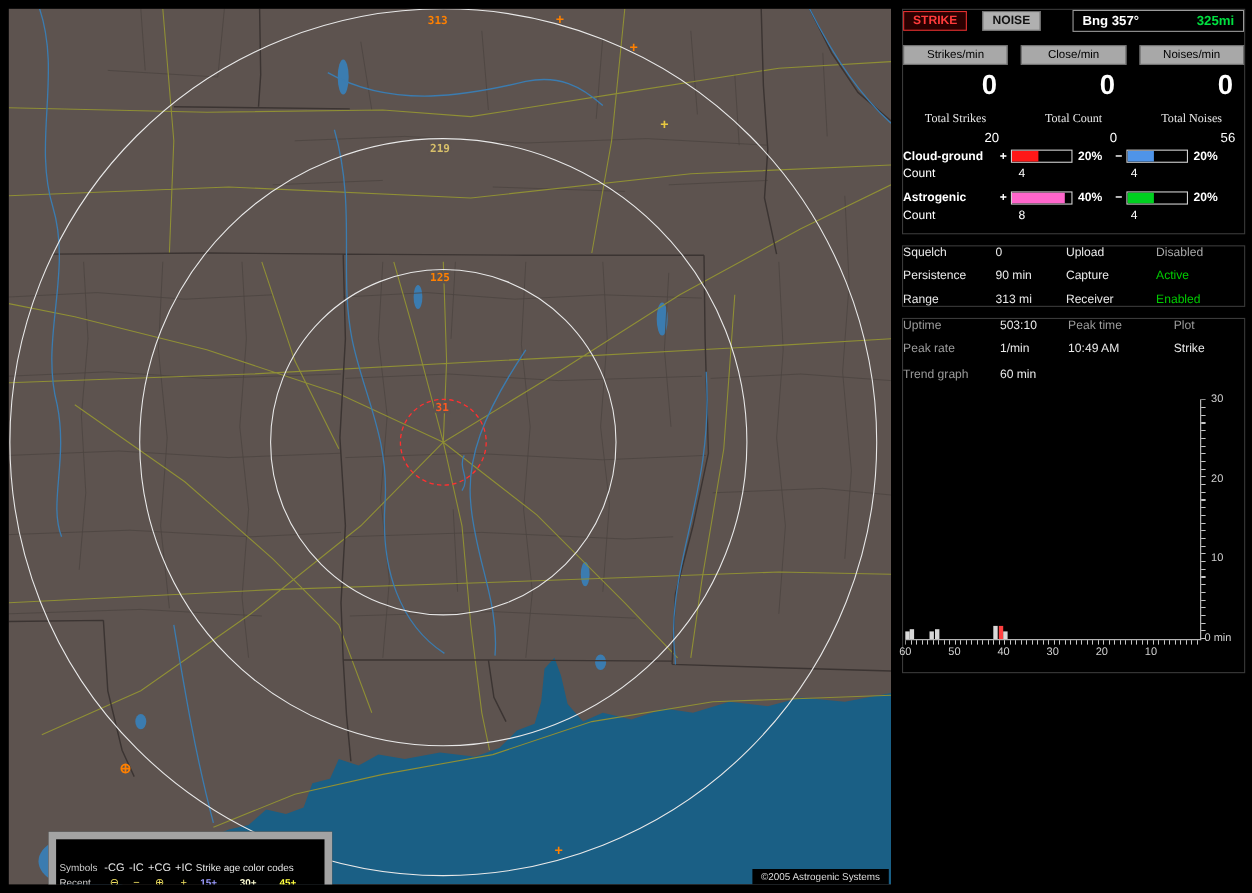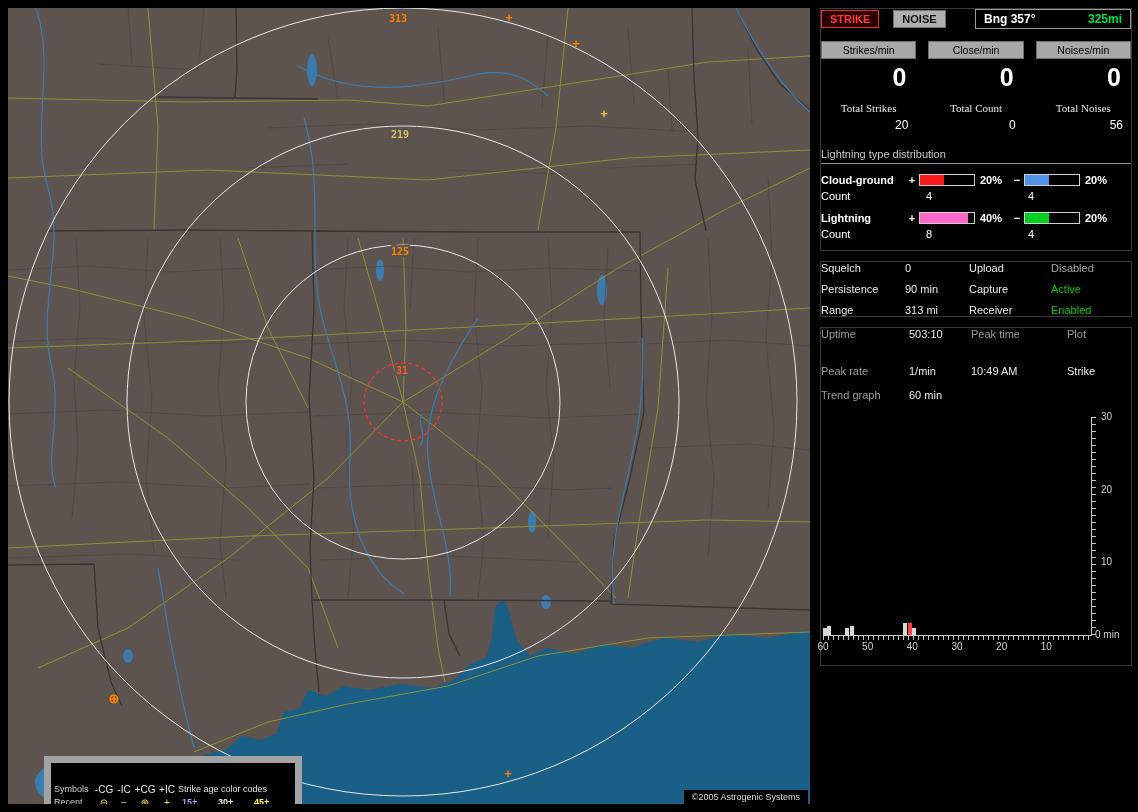--- a/index.html
+++ b/index.html
@@ -261,7 +261,6 @@
         <div class="total-value">56</div>
       </div>
 
-      <div class="dist-title">Lightning type distribution</div>
 
       <div class="dist-row">
         <span class="dist-label">Cloud-ground</span>

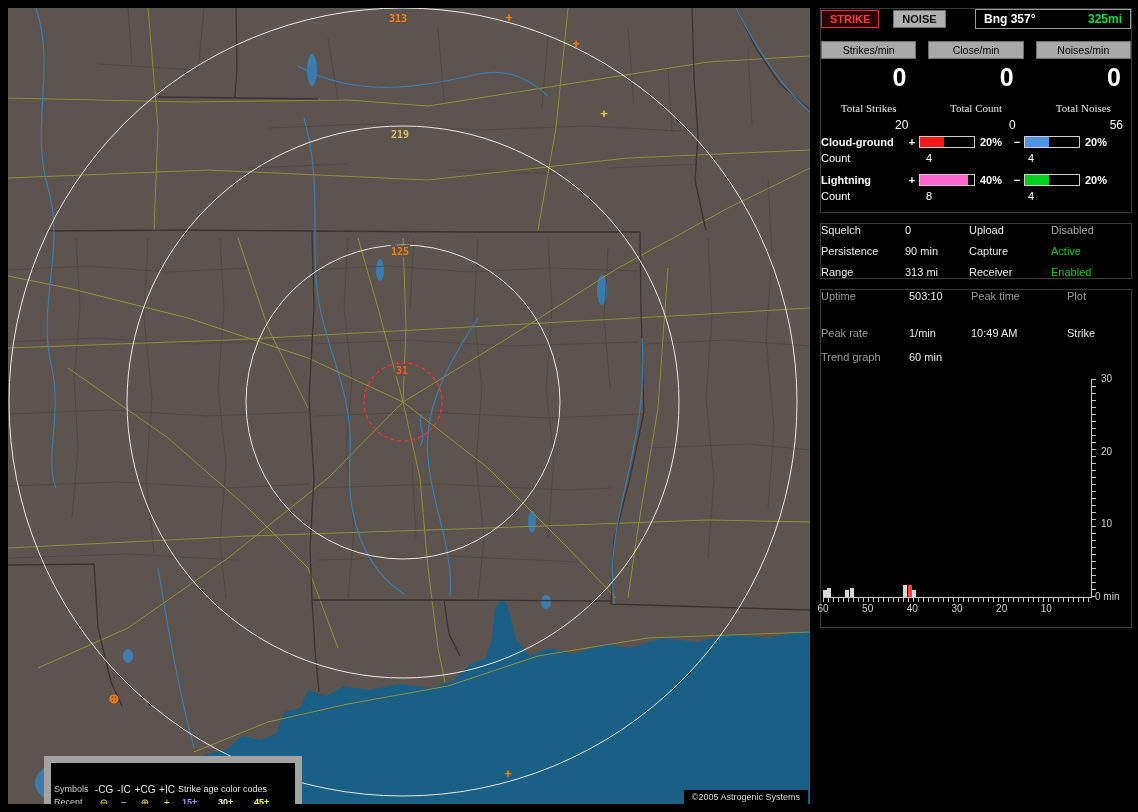--- a/index.html
+++ b/index.html
@@ -283,7 +283,7 @@
       </div>
 
       <div class="dist-row">
-        <span class="dist-label">Lightning</span>
+        <span class="dist-label">Astrogenic</span>
         <span class="sign">+</span>
         <span class="bar">
             <span class="bar-fill" style="background: rgb(255, 102, 204); width: 88%;"></span>

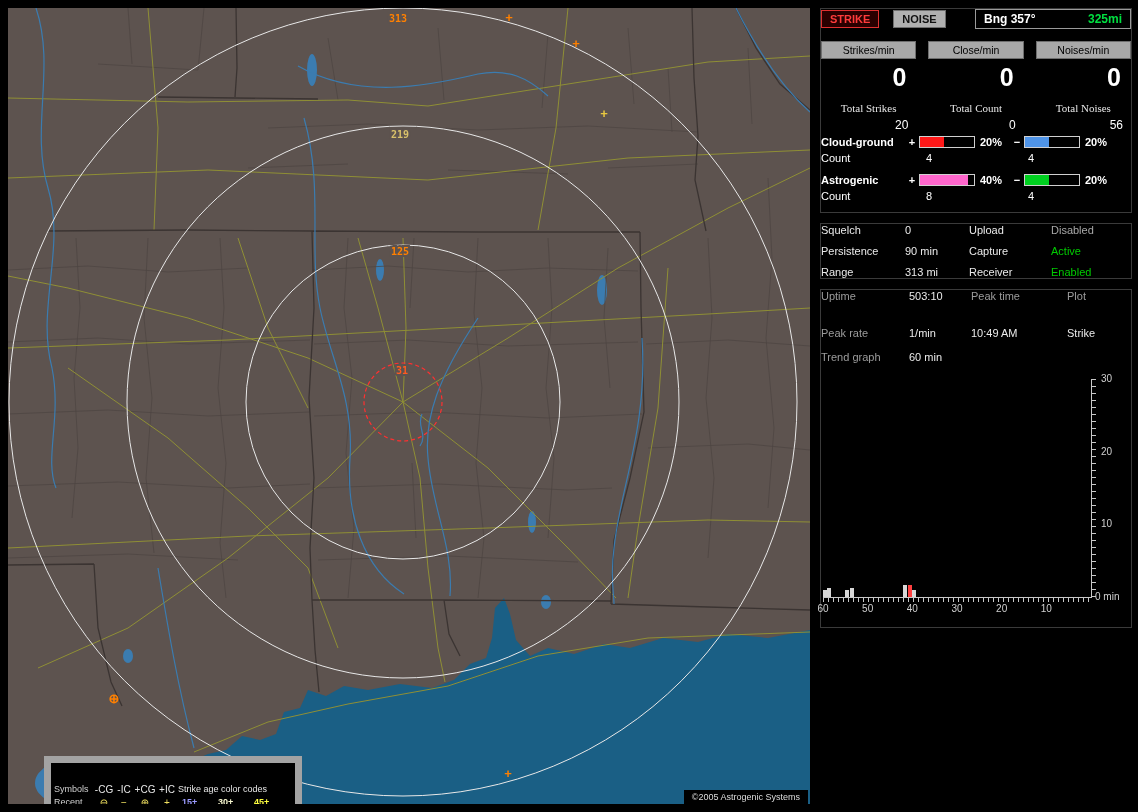--- a/index.html
+++ b/index.html
@@ -70,7 +70,7 @@
   .settings-grid{display:grid;grid-template-columns:84px 64px 82px 1fr;row-gap:9px;
                  color:#e0e0e0;}
 
-  .stats-grid{display:grid;grid-template-columns:88px 62px 96px 1fr;row-gap:25px;}
+  .stats-grid{display:grid;grid-template-columns:88px 62px 96px 1fr;row-gap:9px;}
   .lbl{color:#9c9c9c;}
   .val{color:#eaeaea;}
   .trend-row{display:grid;grid-template-columns:88px 1fr;margin-top:12px;}

